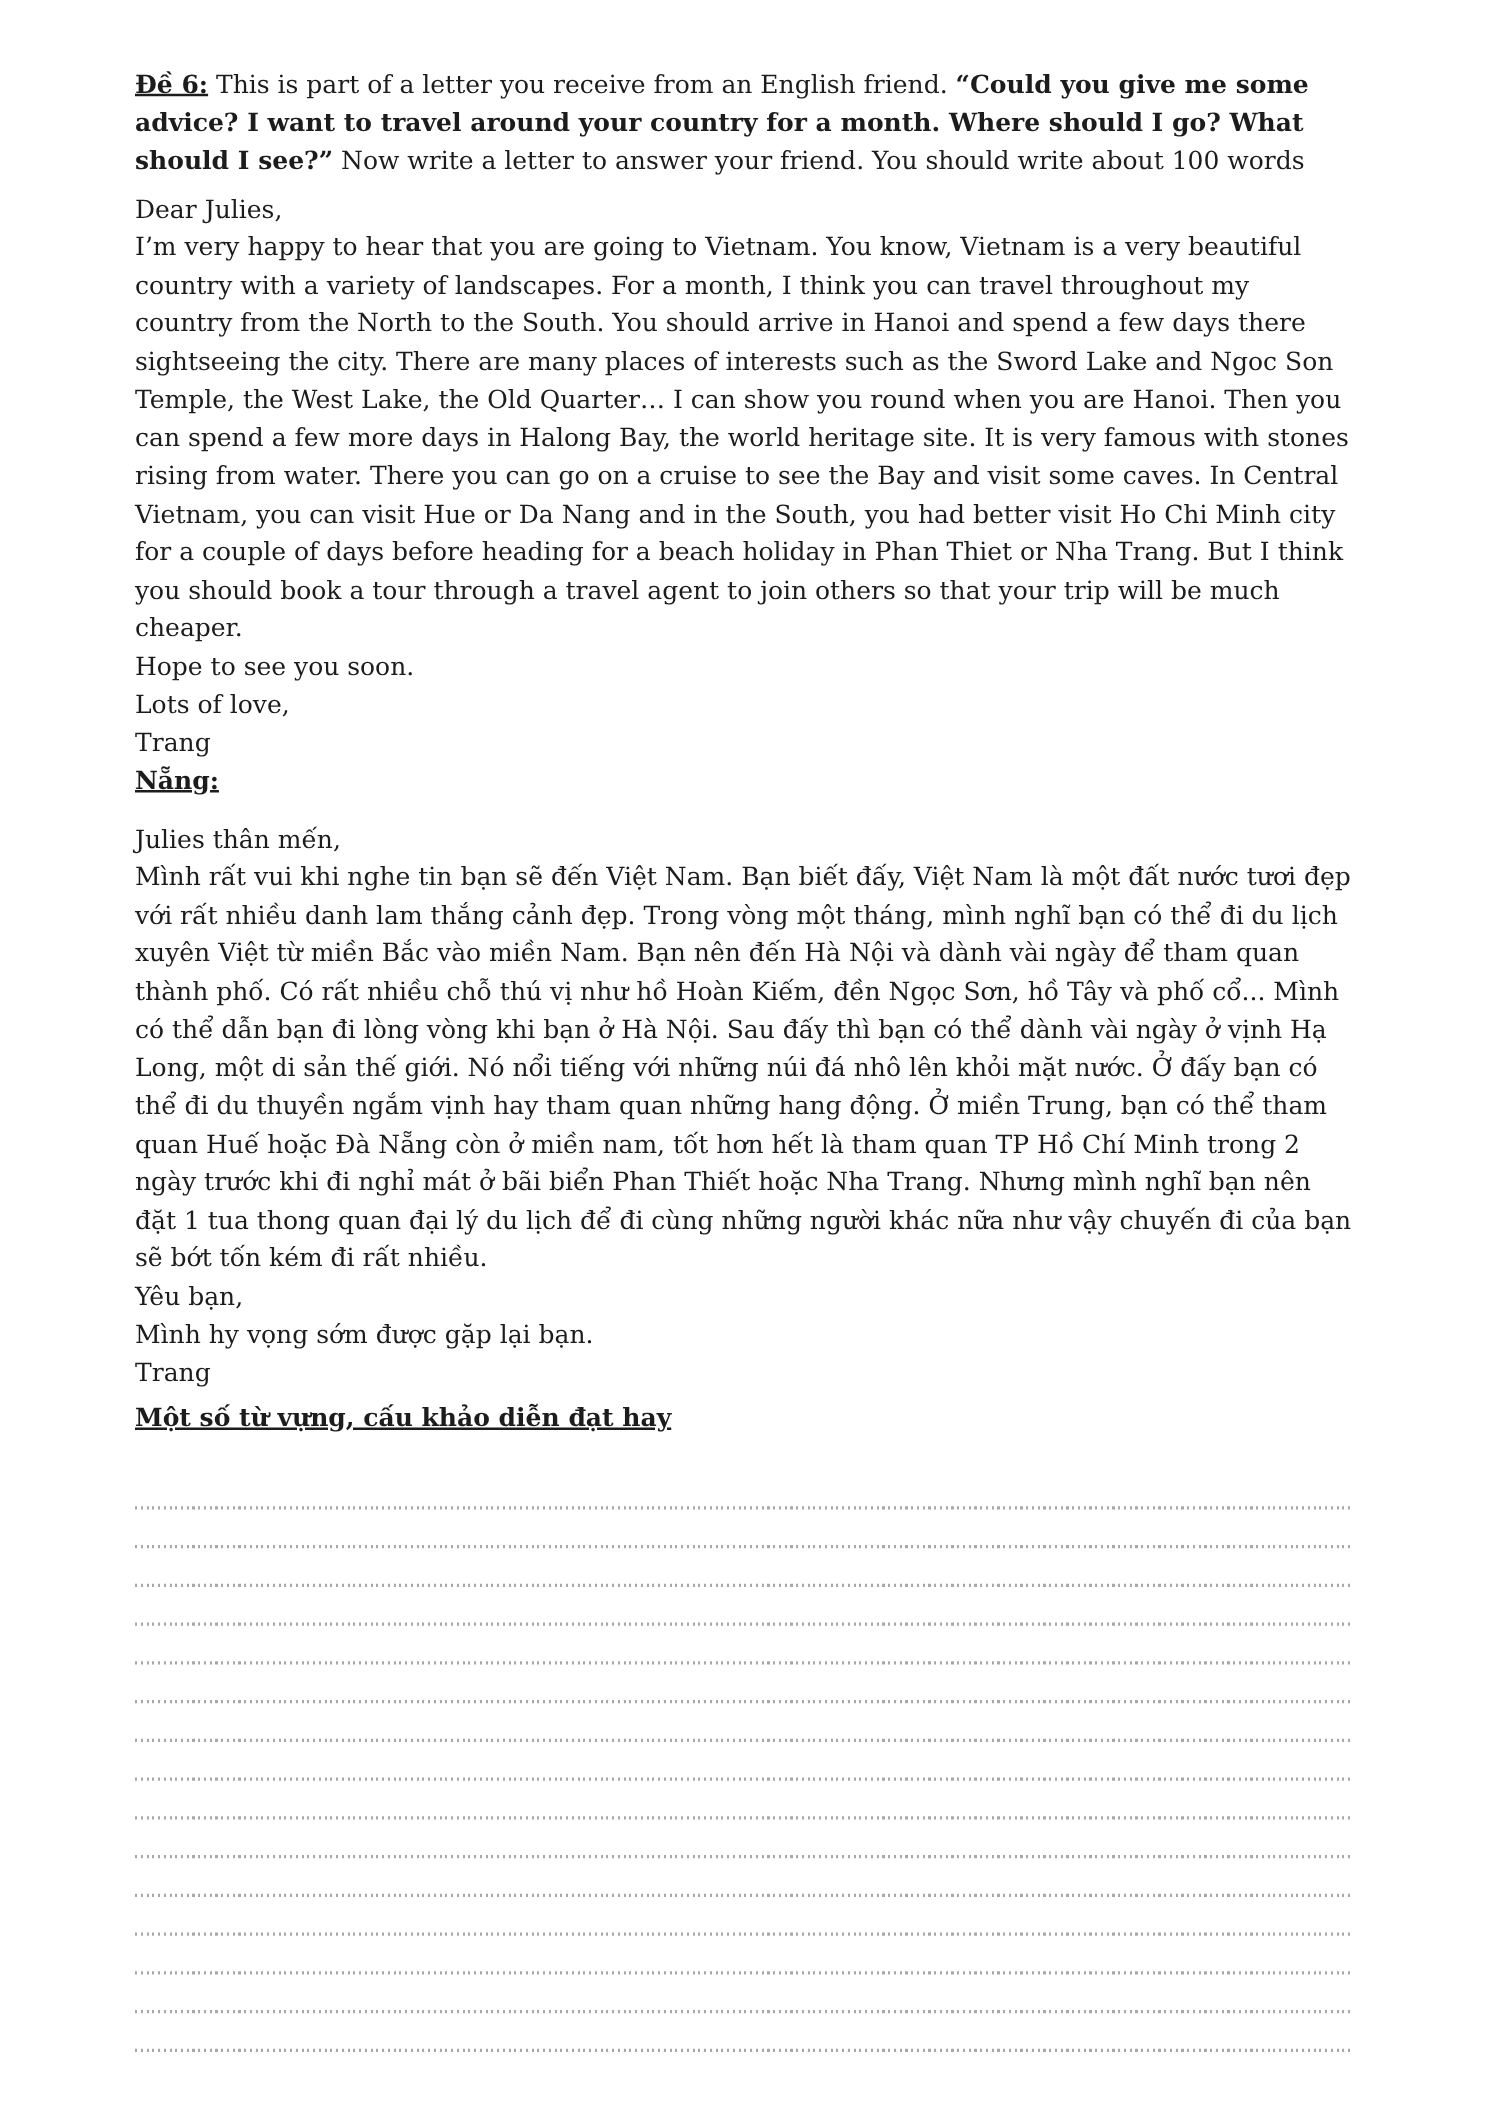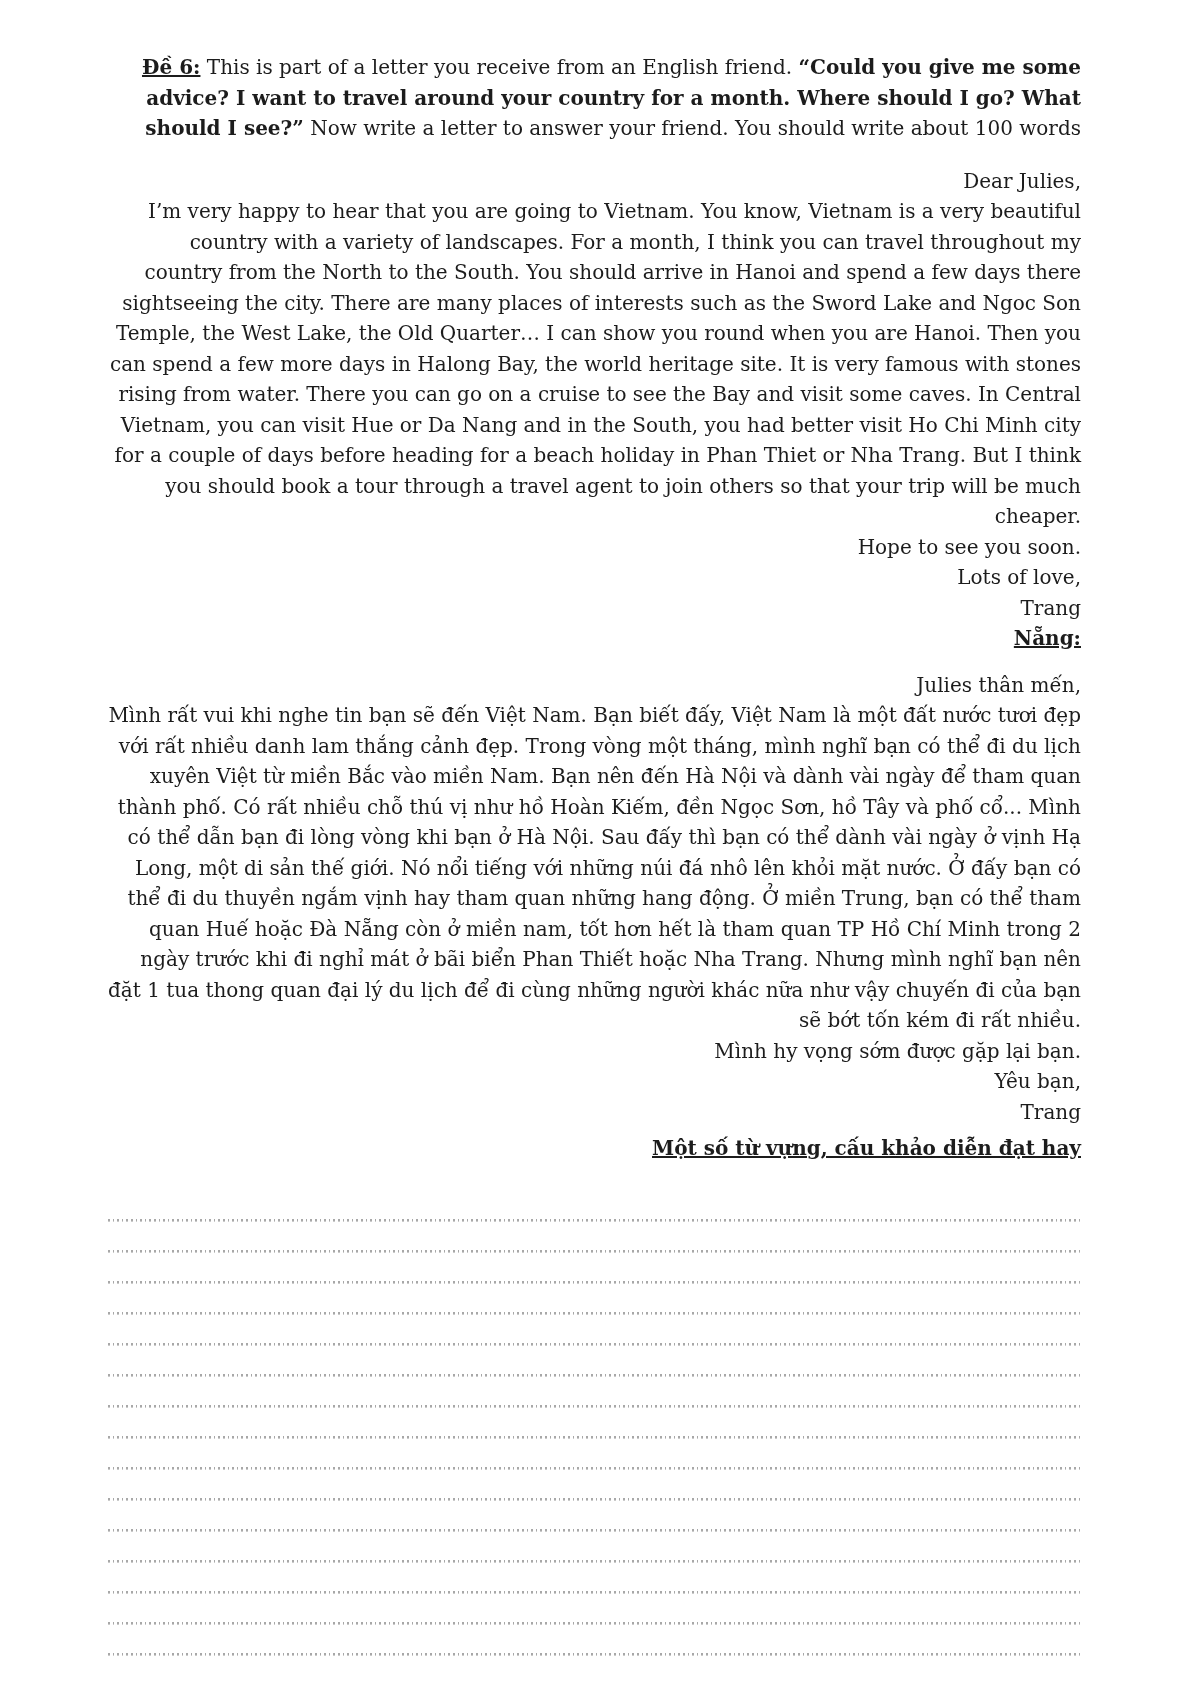--- a/index.html
+++ b/index.html
@@ -23,7 +23,6 @@
     height: 1683px;
     padding: 52px 105px 0 108px;
     background: #ffffff;
-    text-align: right;
   }
   p, div { margin: 0; }
   .b { font-weight: 700; }

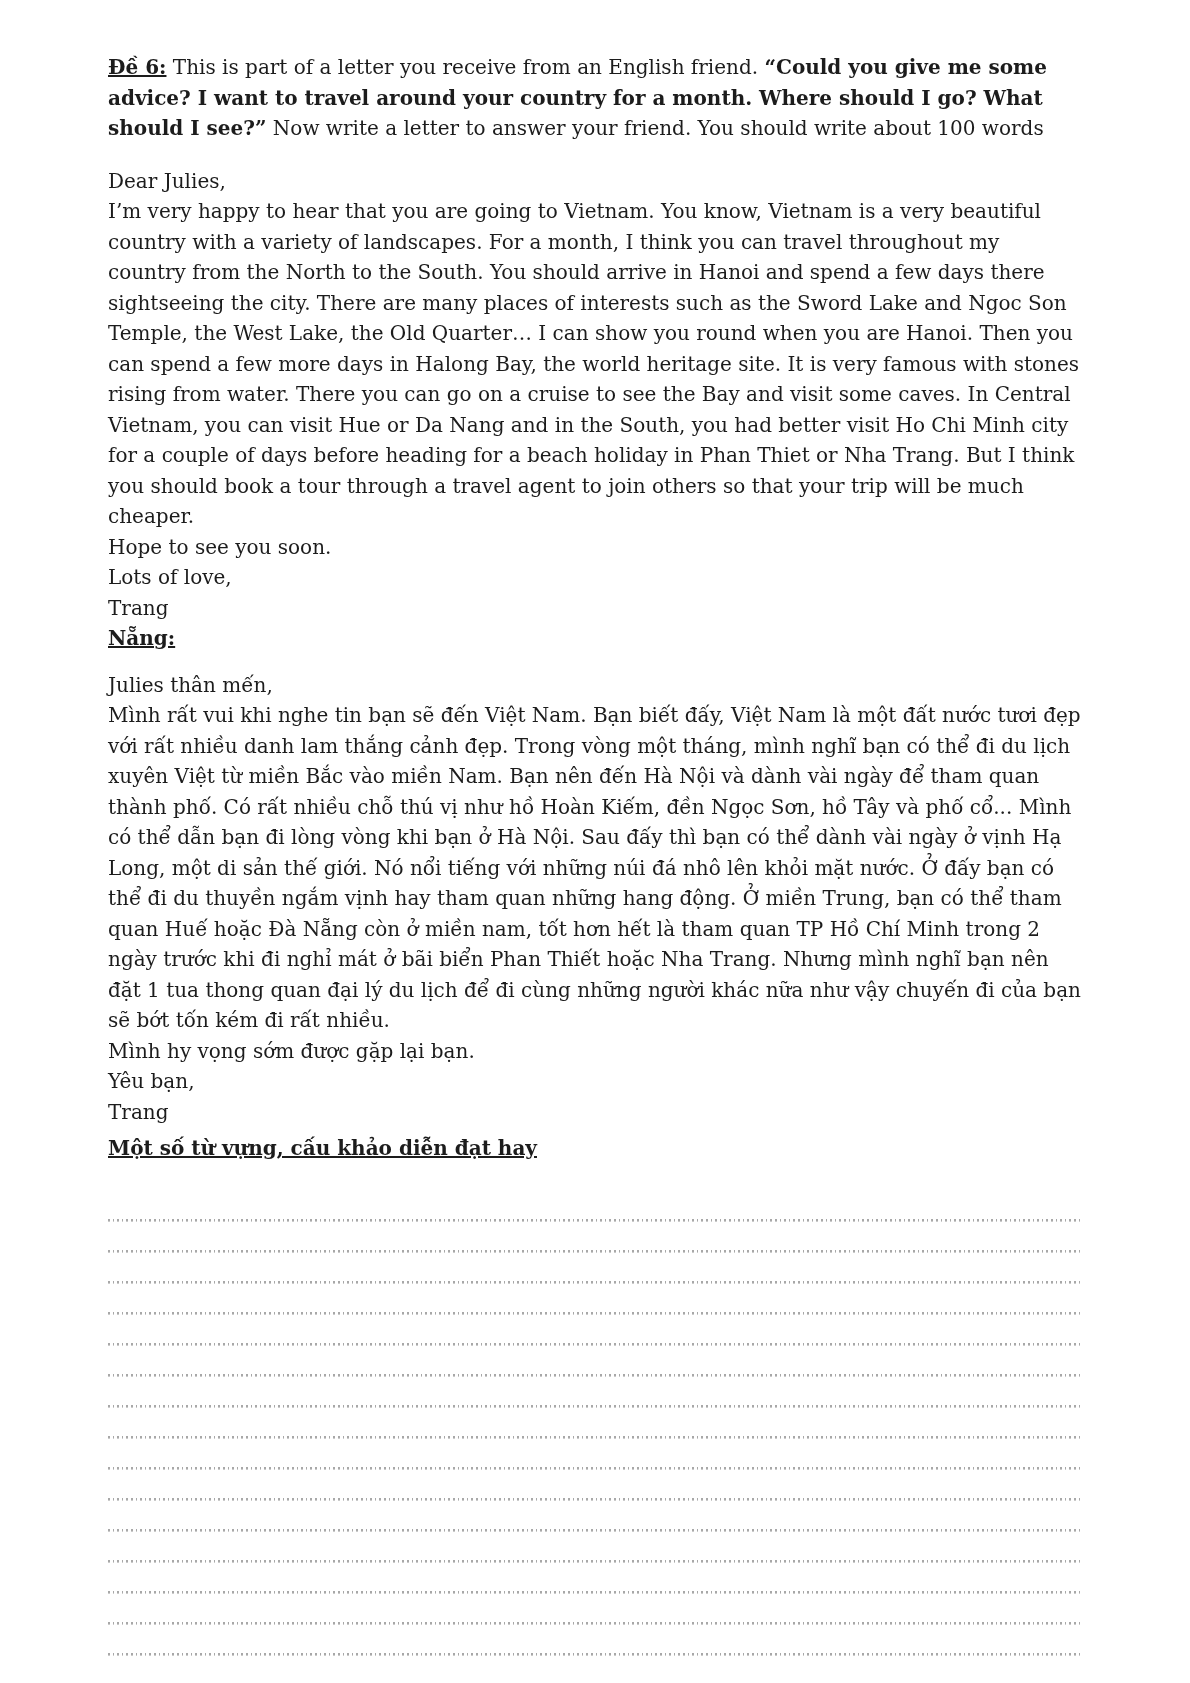--- a/index.html
+++ b/index.html
@@ -35,7 +35,7 @@
     text-decoration: underline;
   }
   .mt-sm  { margin-top: 14px; }  
-  .mt-md  { margin-top: 22px; }  
+  .mt-md  { margin-top: 8px; }  
   .mt-blank { margin-top: 16px; }
   .mt-xs  { margin-top: 6px; }   
   .writing-lines { margin-top: 27px; }

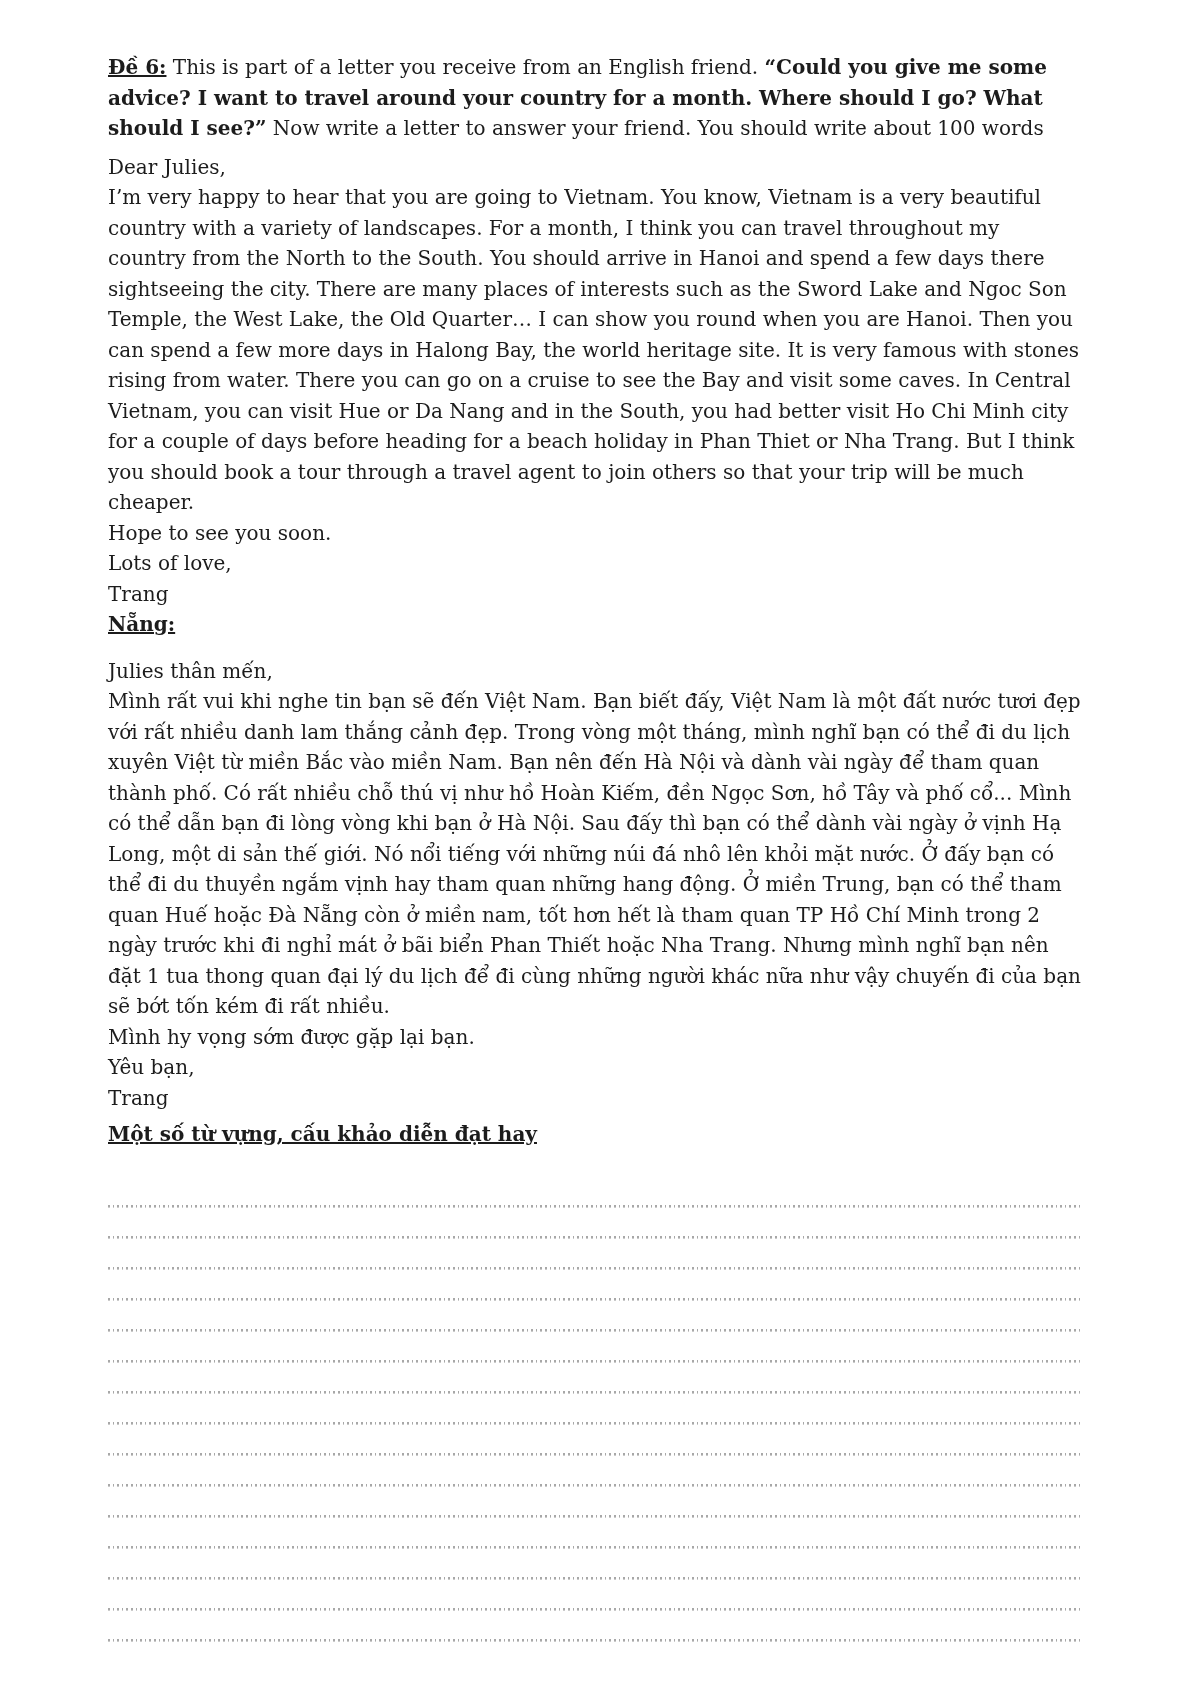--- a/index.html
+++ b/index.html
@@ -68,8 +68,8 @@
 
   <p class="mt-blank">Julies thân mến,</p>
   <div>Mình rất vui khi nghe tin bạn sẽ đến Việt Nam. Bạn biết đấy, Việt Nam là một đất nước tươi đẹp với rất nhiều danh lam thắng cảnh đẹp. Trong vòng một tháng, mình nghĩ bạn có thể đi du lịch xuyên Việt từ miền Bắc vào miền Nam. Bạn nên đến Hà Nội và dành vài ngày để tham quan thành phố. Có rất nhiều chỗ thú vị như hồ Hoàn Kiếm, đền Ngọc Sơn, hồ Tây và phố cổ... Mình có thể dẫn bạn đi lòng vòng khi bạn ở Hà Nội. Sau đấy thì bạn có thể dành vài ngày ở vịnh Hạ Long, một di sản thế giới. Nó nổi tiếng với những núi đá nhô lên khỏi mặt nước. Ở đấy bạn có thể đi du thuyền ngắm vịnh hay tham quan những hang động. Ở miền Trung, bạn có thể tham quan Huế hoặc Đà Nẵng còn ở miền nam, tốt hơn hết là tham quan TP Hồ Chí Minh trong 2 ngày trước khi đi nghỉ mát ở bãi biển Phan Thiết hoặc Nha Trang. Nhưng mình nghĩ bạn nên đặt 1 tua thong quan đại lý du lịch để đi cùng những người khác nữa như vậy chuyến đi của bạn sẽ bớt tốn kém đi rất nhiều.</div>
+  <p>Yêu bạn,</p>
   <p>Mình hy vọng sớm được gặp lại bạn.</p>
-  <p>Yêu bạn,</p>
   <p>Trang</p>
 
   <p class="heading mt-xs">Một số từ vựng, cấu khảo diễn đạt hay</p>

